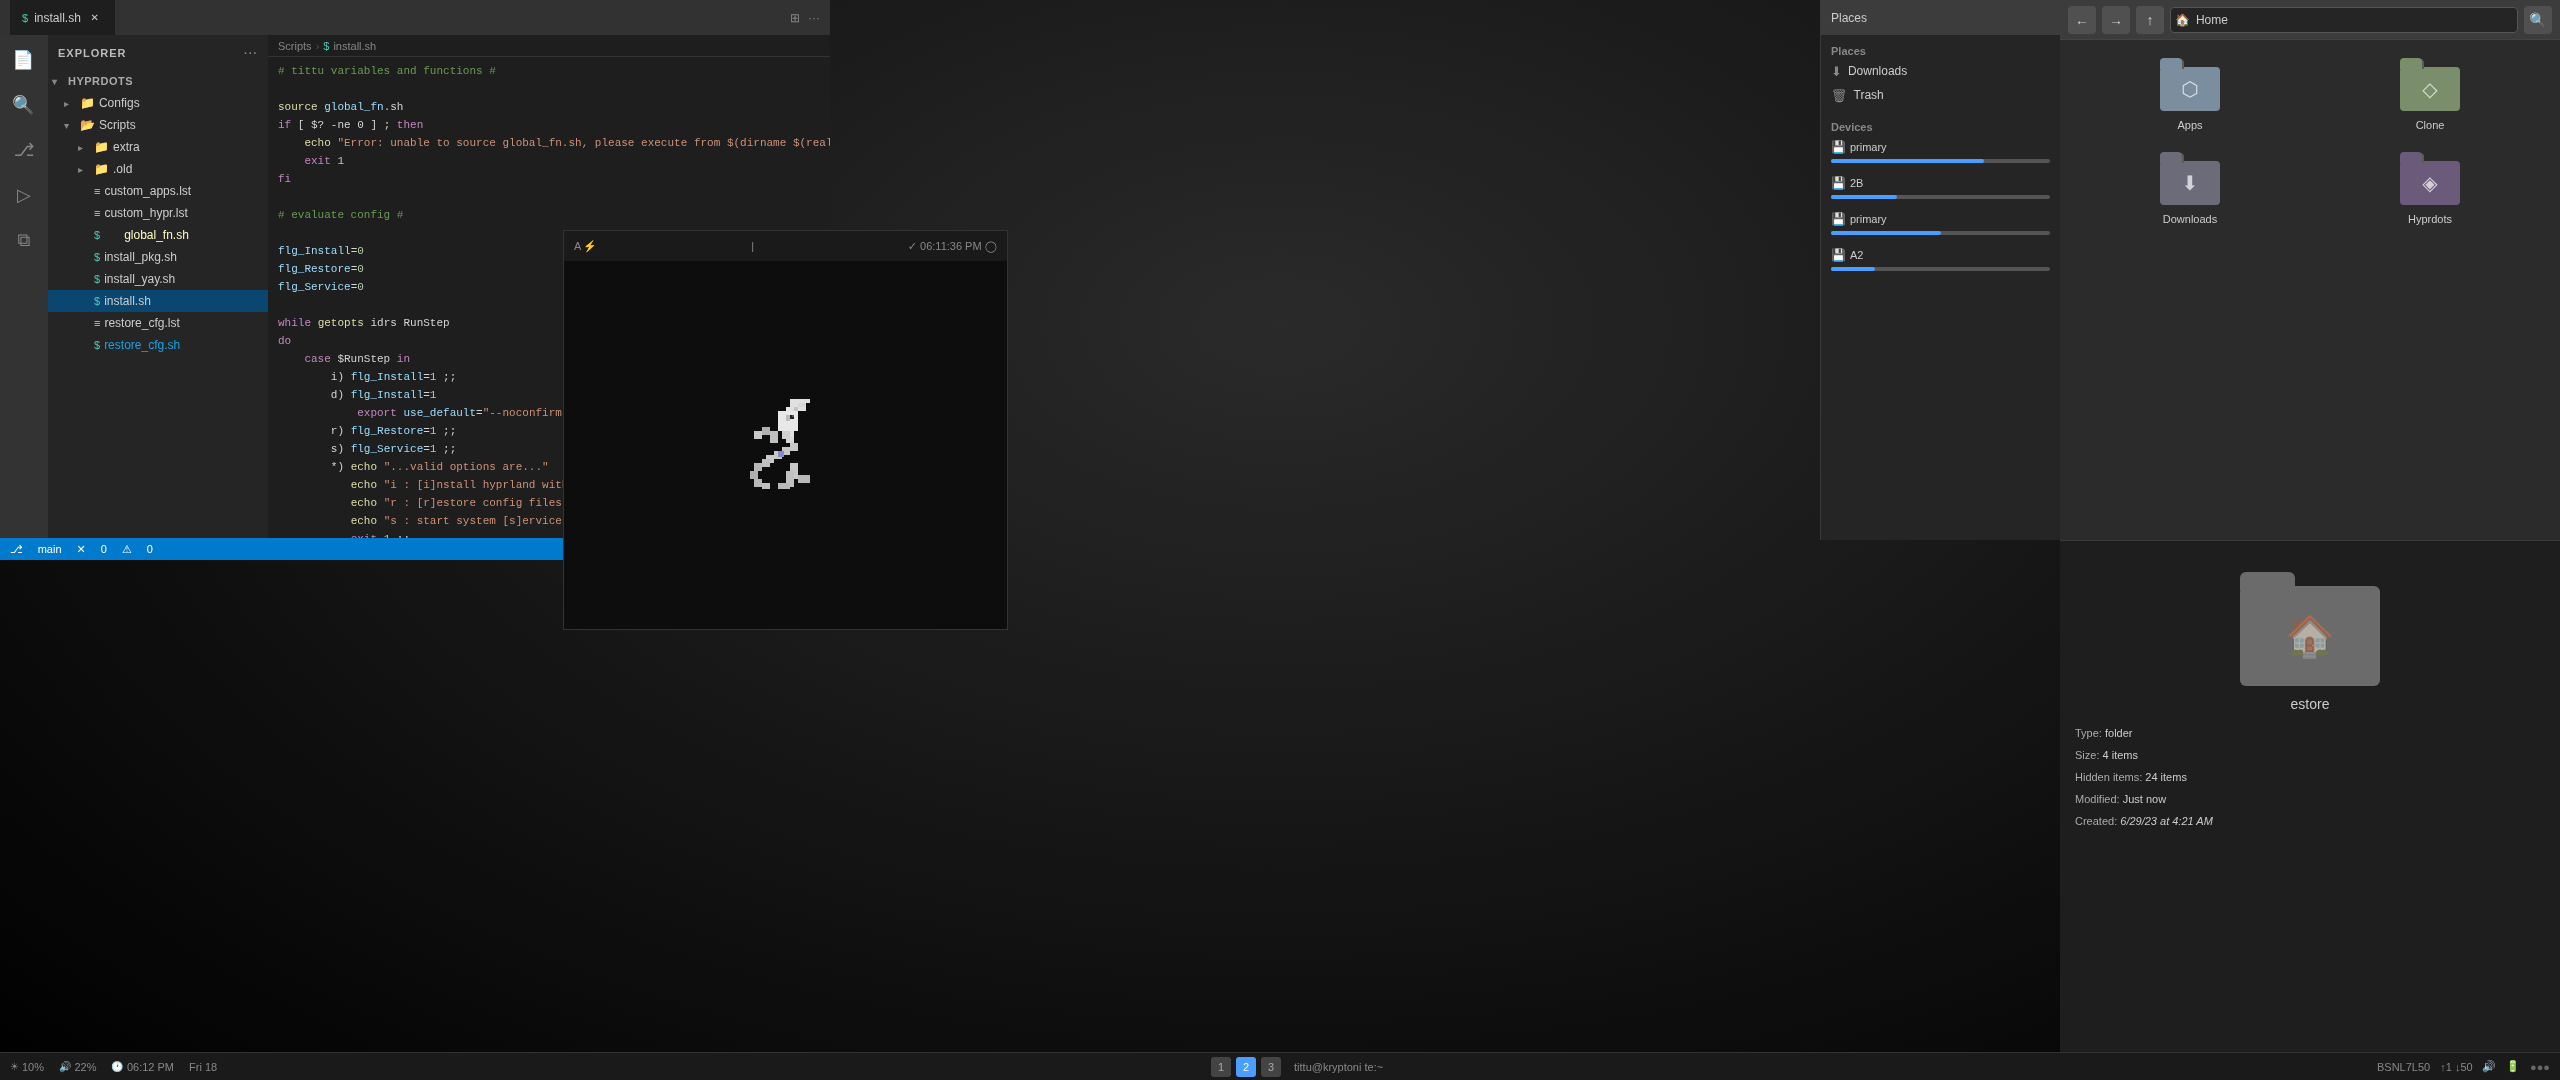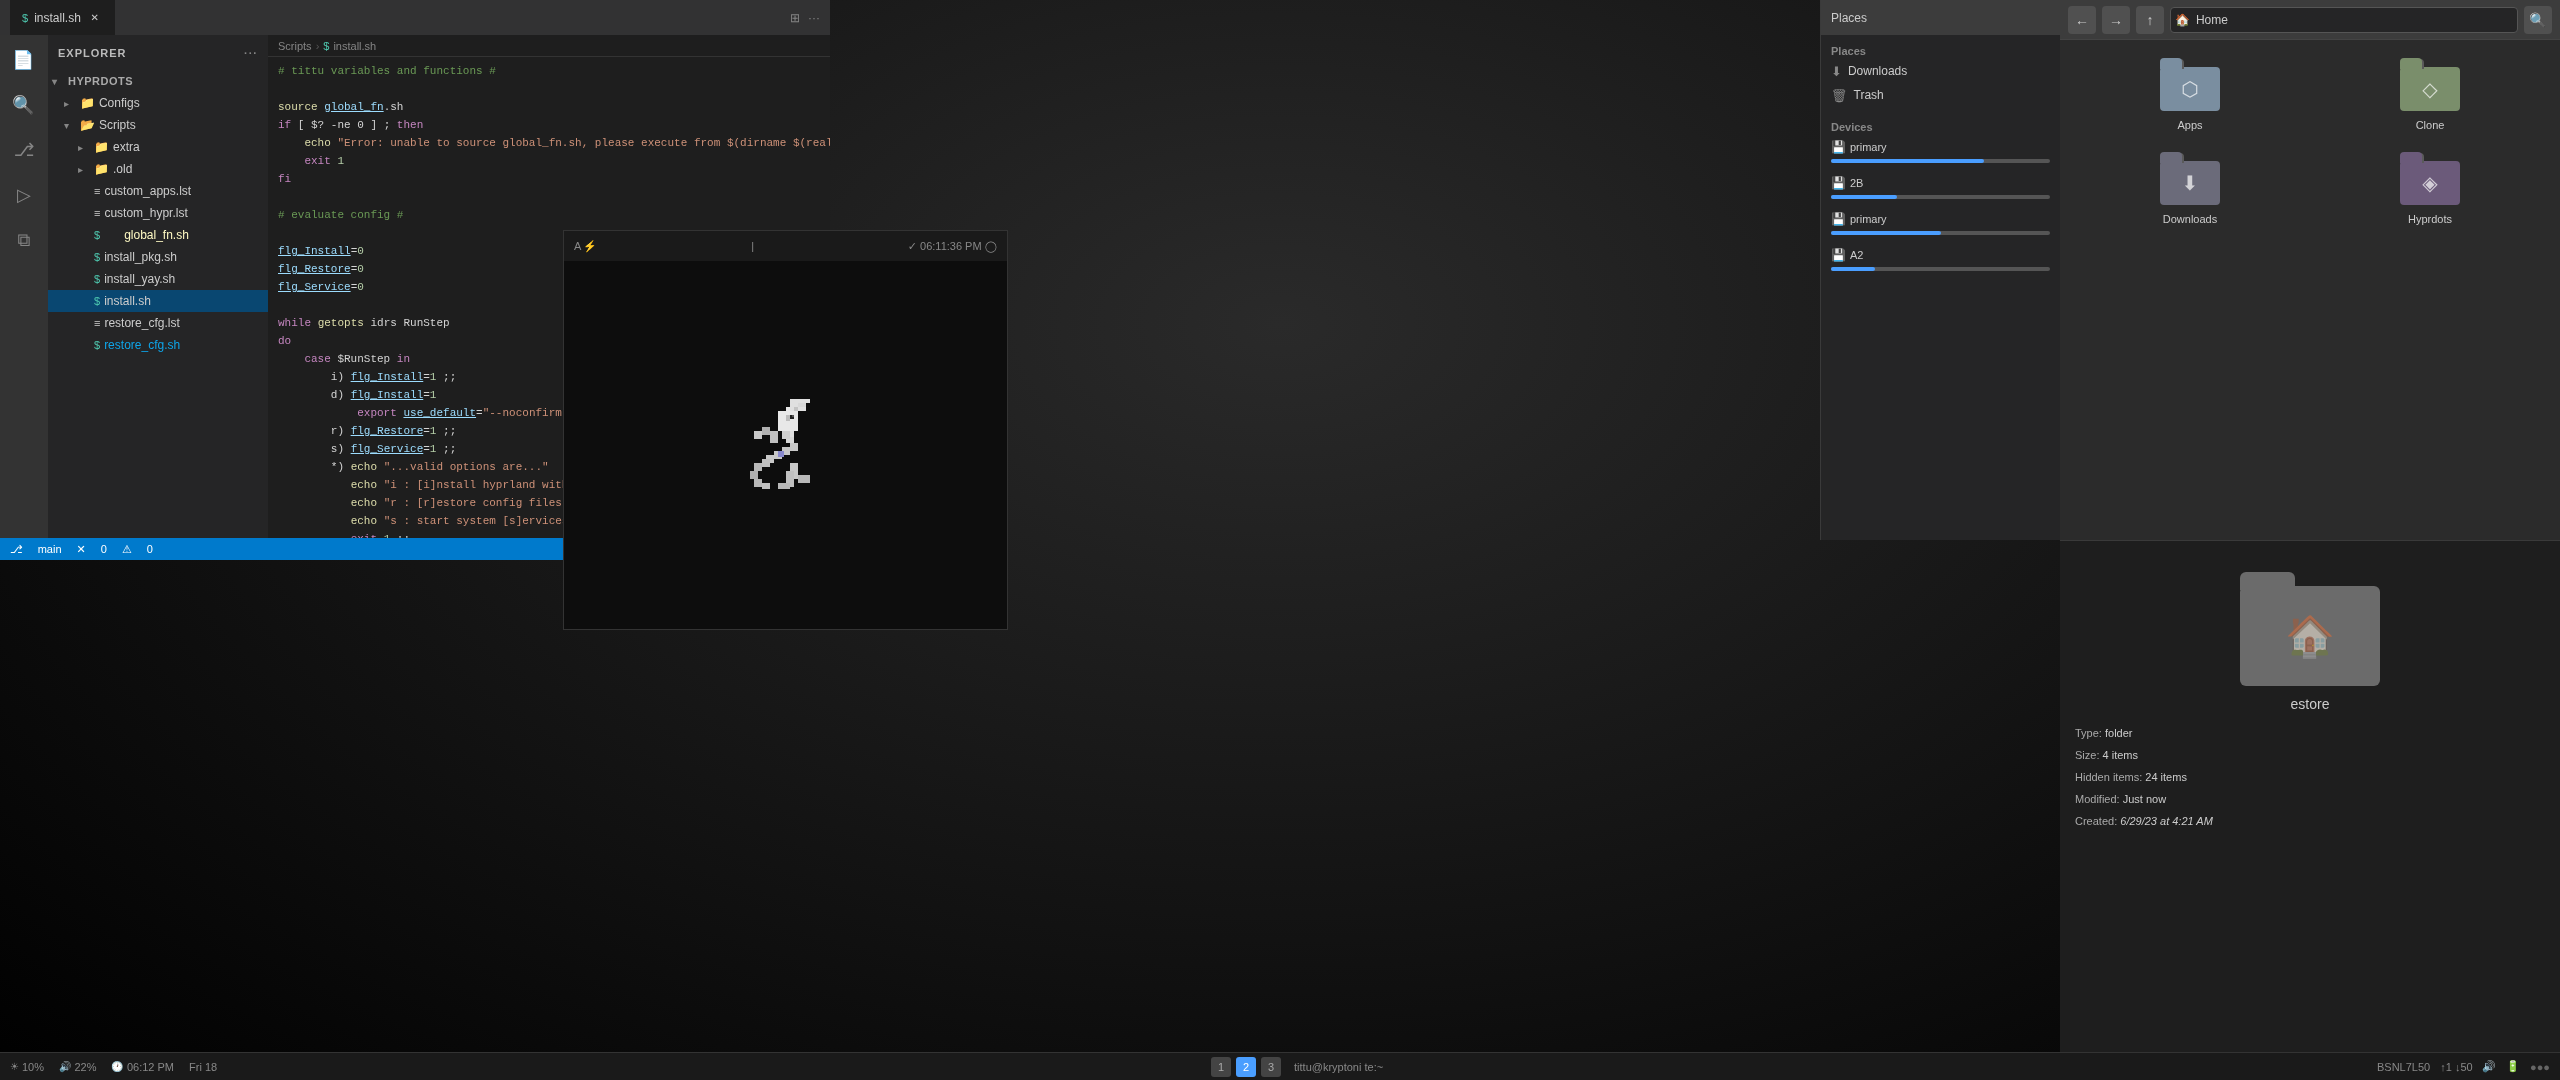--- a/index.html
+++ b/index.html
@@ -405,7 +405,7 @@
     .c-keyword { color: #c586c0; }
     .c-string { color: #ce9178; }
     .c-func { color: #dcdcaa; }
-    .c-var { color: #9cdcfe; text-decoration: underline; }
+    .c-var { color: #9cdcfe; }
     .c-num { color: #b5cea8; }
     .c-op { color: #d4d4d4; }
   </style>

